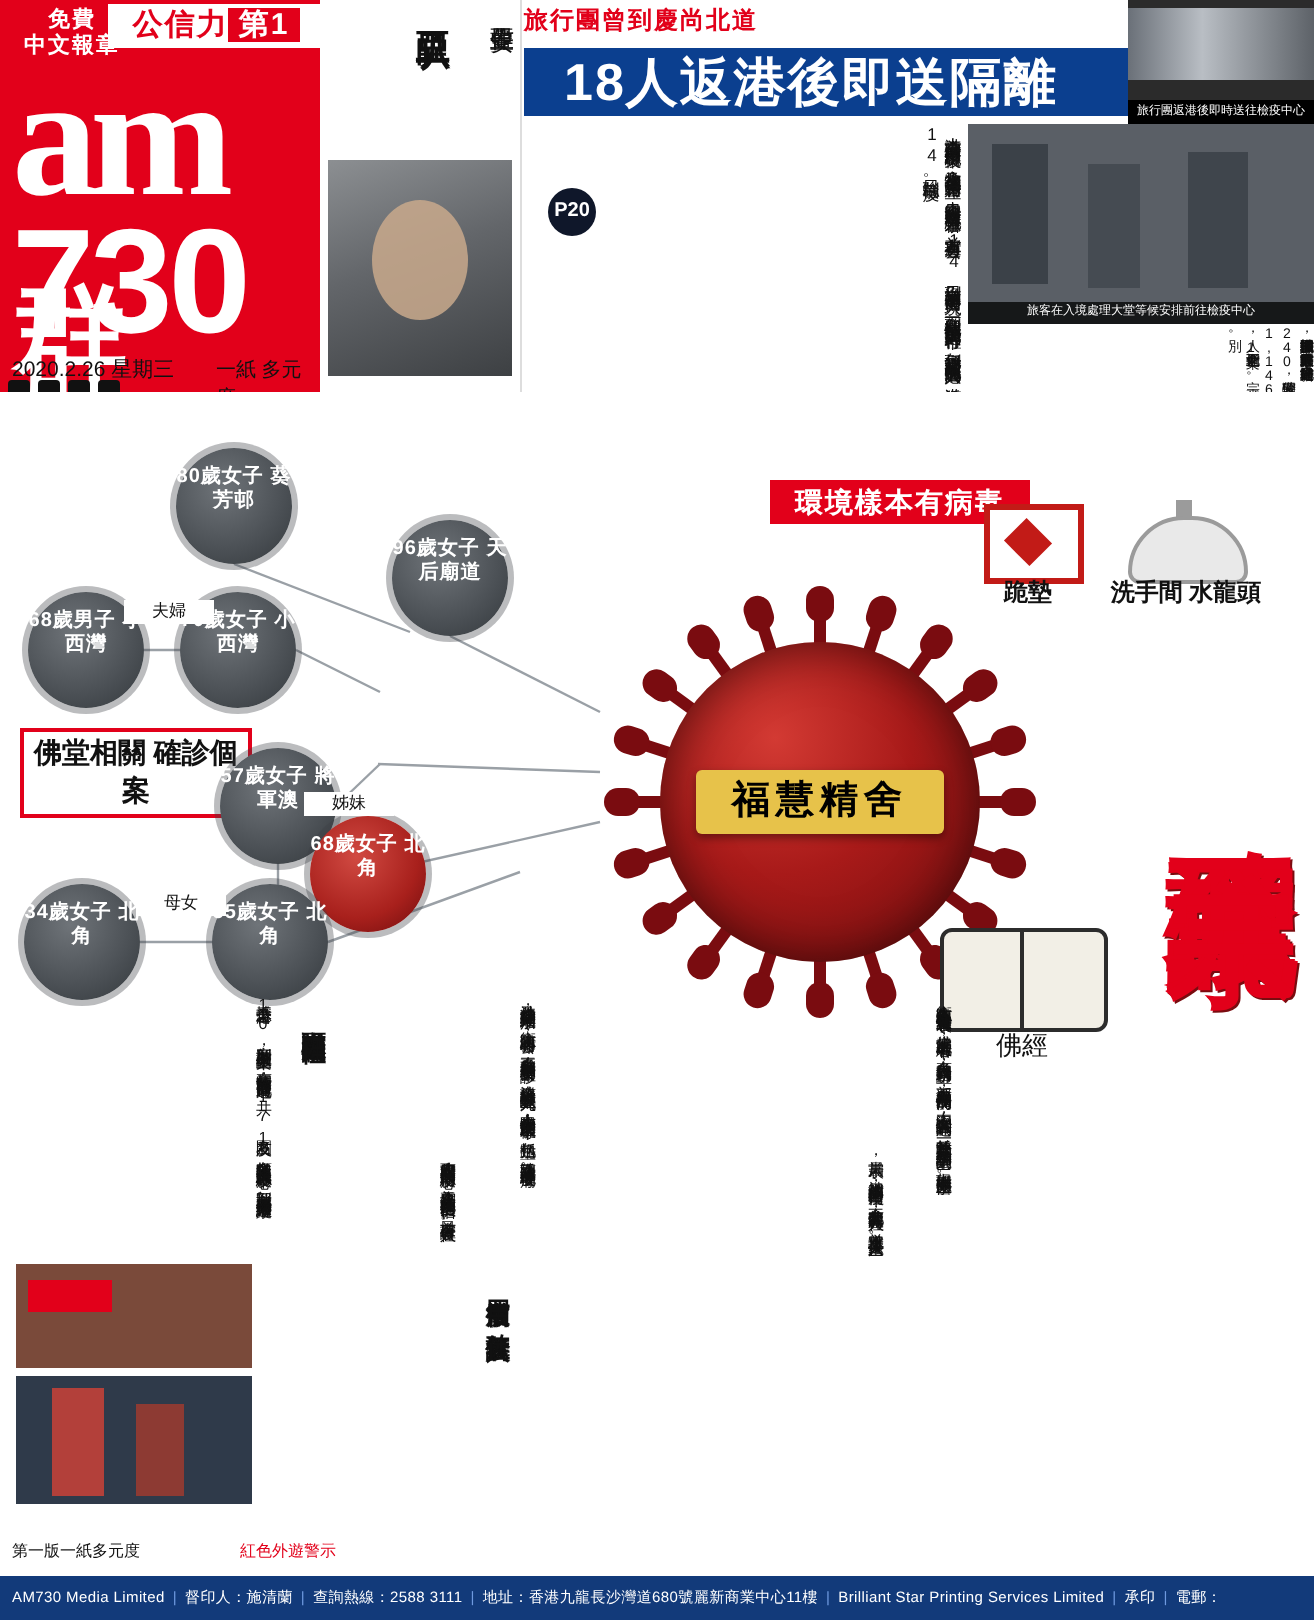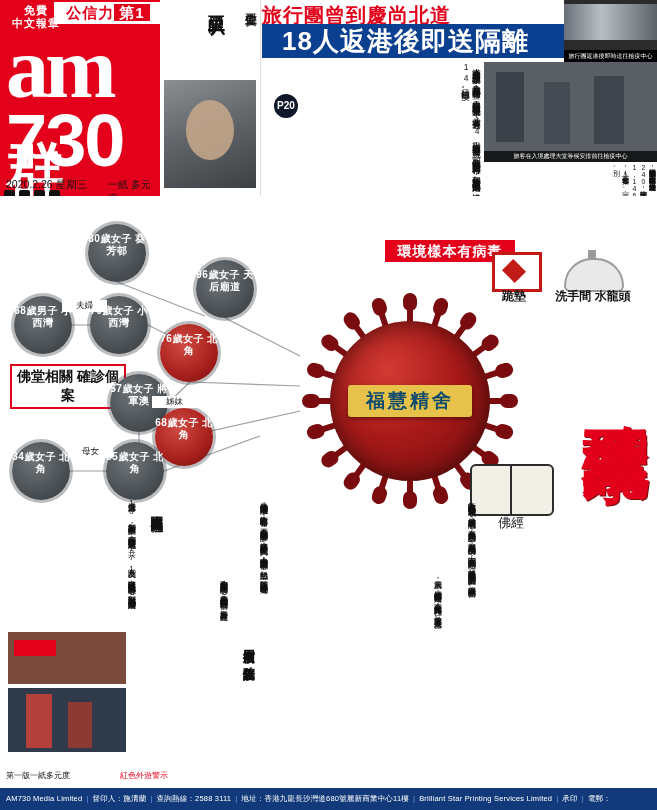--- a/index.html
+++ b/index.html
@@ -36,7 +36,7 @@
 
   
   .top-story{position:absolute;left:260px;top:0;width:397px;height:196px;}
-  .ts-kicker{position:absolute;left:2px;top:2px;color:#e2001a;font-size:20px;font-weight:bold;letter-spacing:1px;}
+  .ts-kicker{position:absolute;left:2px;top:2px;color:#e2001a;font-size:12px;font-weight:bold;letter-spacing:1px;}
   .ts-head{position:absolute;left:2px;top:24px;width:300px;height:34px;background:#0b3f8f;color:#fff;font-size:26px;font-weight:bold;line-height:34px;letter-spacing:1px;padding-left:20px;}
   .ts-photo{position:absolute;left:304px;top:0;width:93px;height:62px;background:#2b2b2b;}
   .ts-photo .strip{position:absolute;left:0;top:4px;width:93px;height:36px;background:linear-gradient(90deg,#6a7078,#b9bec4 40%,#5d6268);}

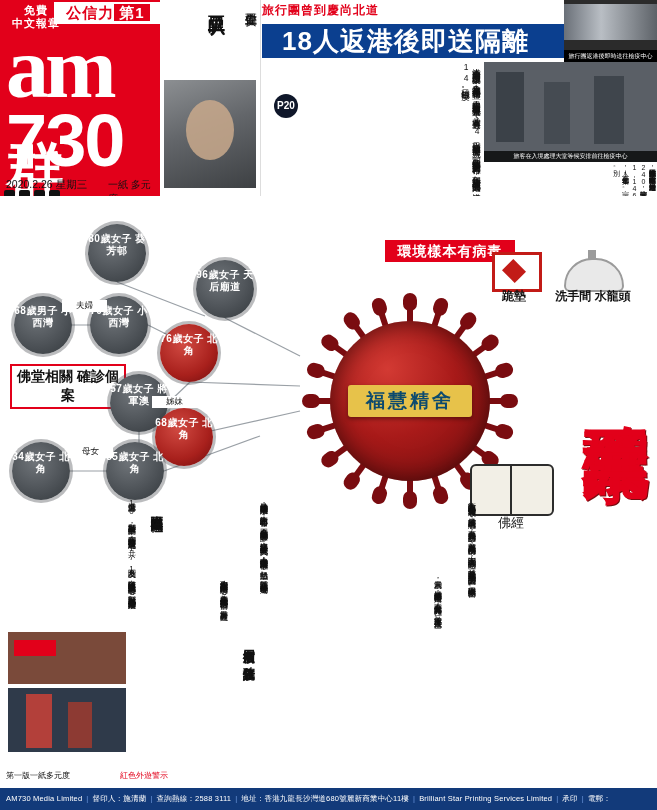--- a/index.html
+++ b/index.html
@@ -263,11 +263,6 @@
       <div class="txt">70歲女子
 小西灣</div>
     </div>
-    <div class="node red" style="left:160px;top:128px">
-      <div class="burst"></div>
-      <div class="txt">76歲女子
-北角</div>
-    </div>
     <div class="node" style="left:110px;top:178px">
       <div class="burst"></div>
       <div class="txt">57歲女子

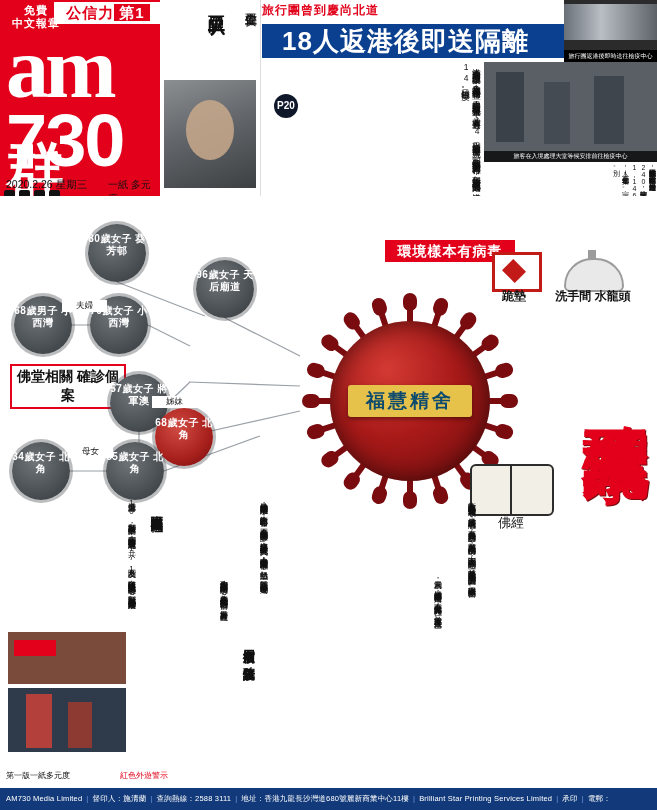--- a/index.html
+++ b/index.html
@@ -63,7 +63,7 @@
     background:radial-gradient(circle at 36% 30%,#d33a33 0%,#a81a19 45%,#6d0c0d 100%);
     box-shadow:inset 0 0 26px rgba(0,0,0,.55);}
   .virus-label{position:absolute;left:18px;top:64px;width:124px;height:32px;background:#e7c24a;border-radius:3px;
-    color:#0c4a6e;font-size:19px;font-weight:bold;line-height:32px;text-align:center;letter-spacing:3px;
+    color:#000000;font-size:19px;font-weight:bold;line-height:32px;text-align:center;letter-spacing:3px;
     box-shadow:0 2px 4px rgba(0,0,0,.4);}
 
   .tag-env{position:absolute;left:385px;top:44px;width:130px;height:22px;background:#e2001a;color:#fff;

